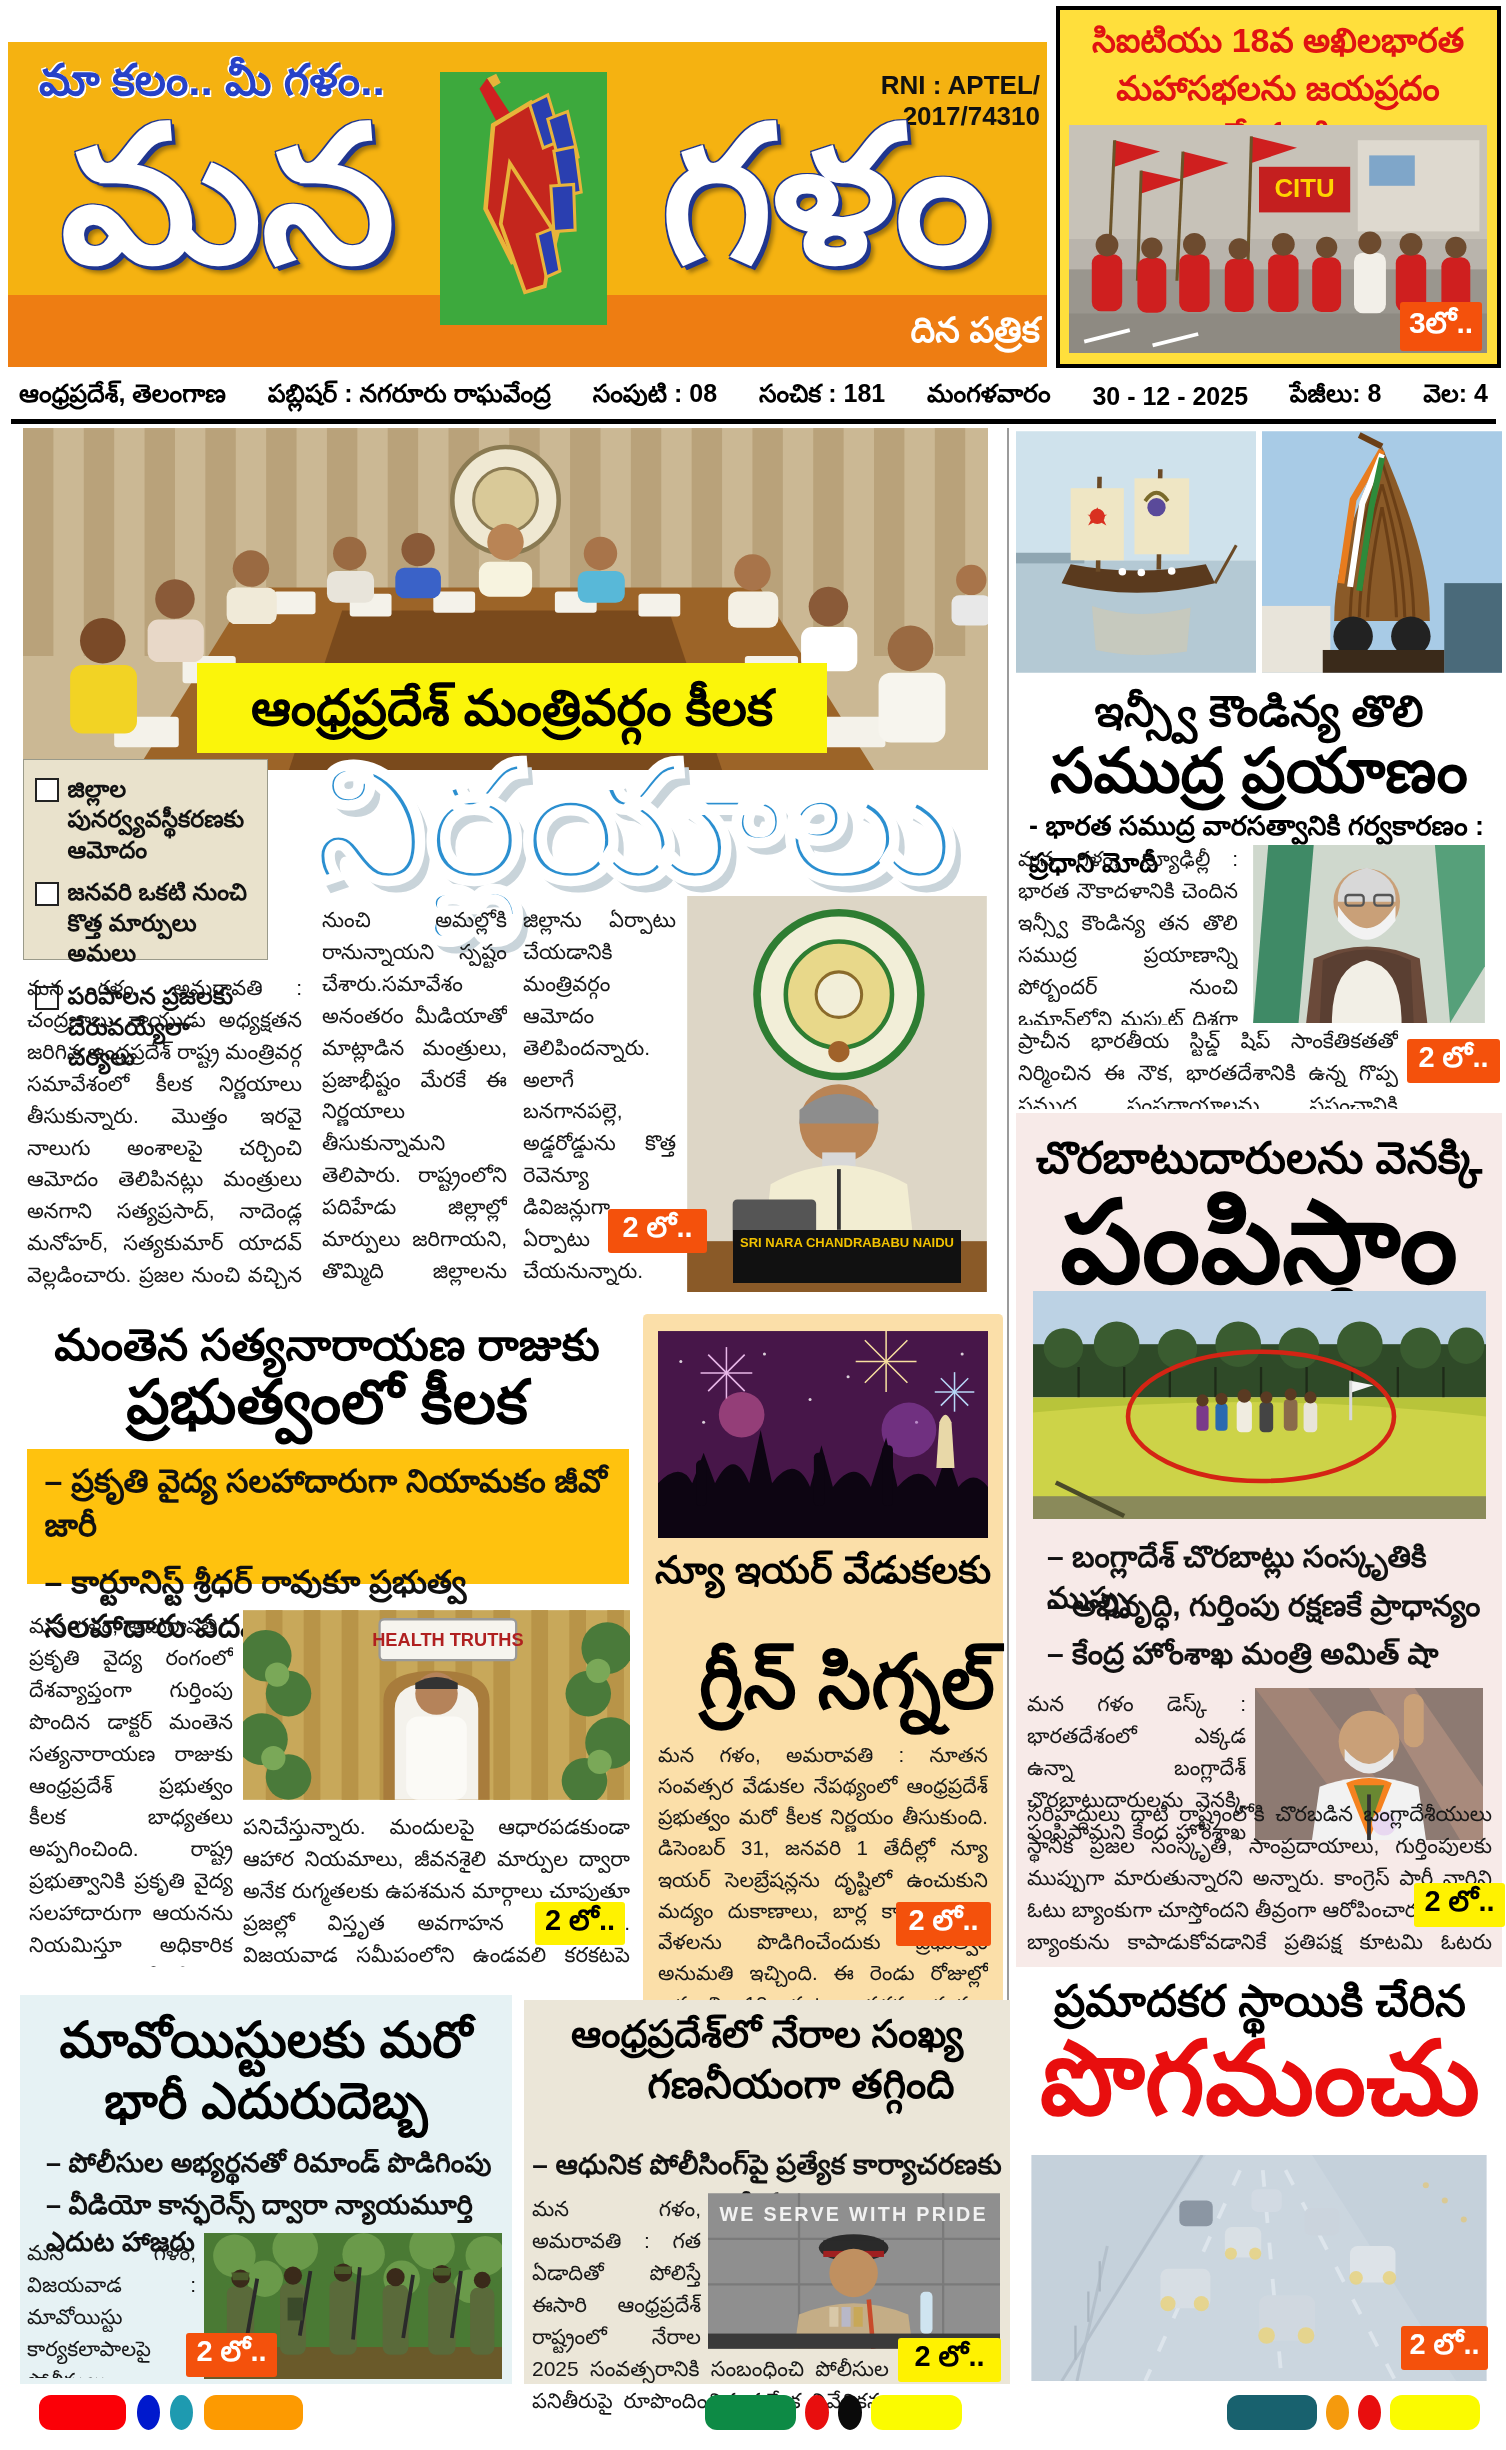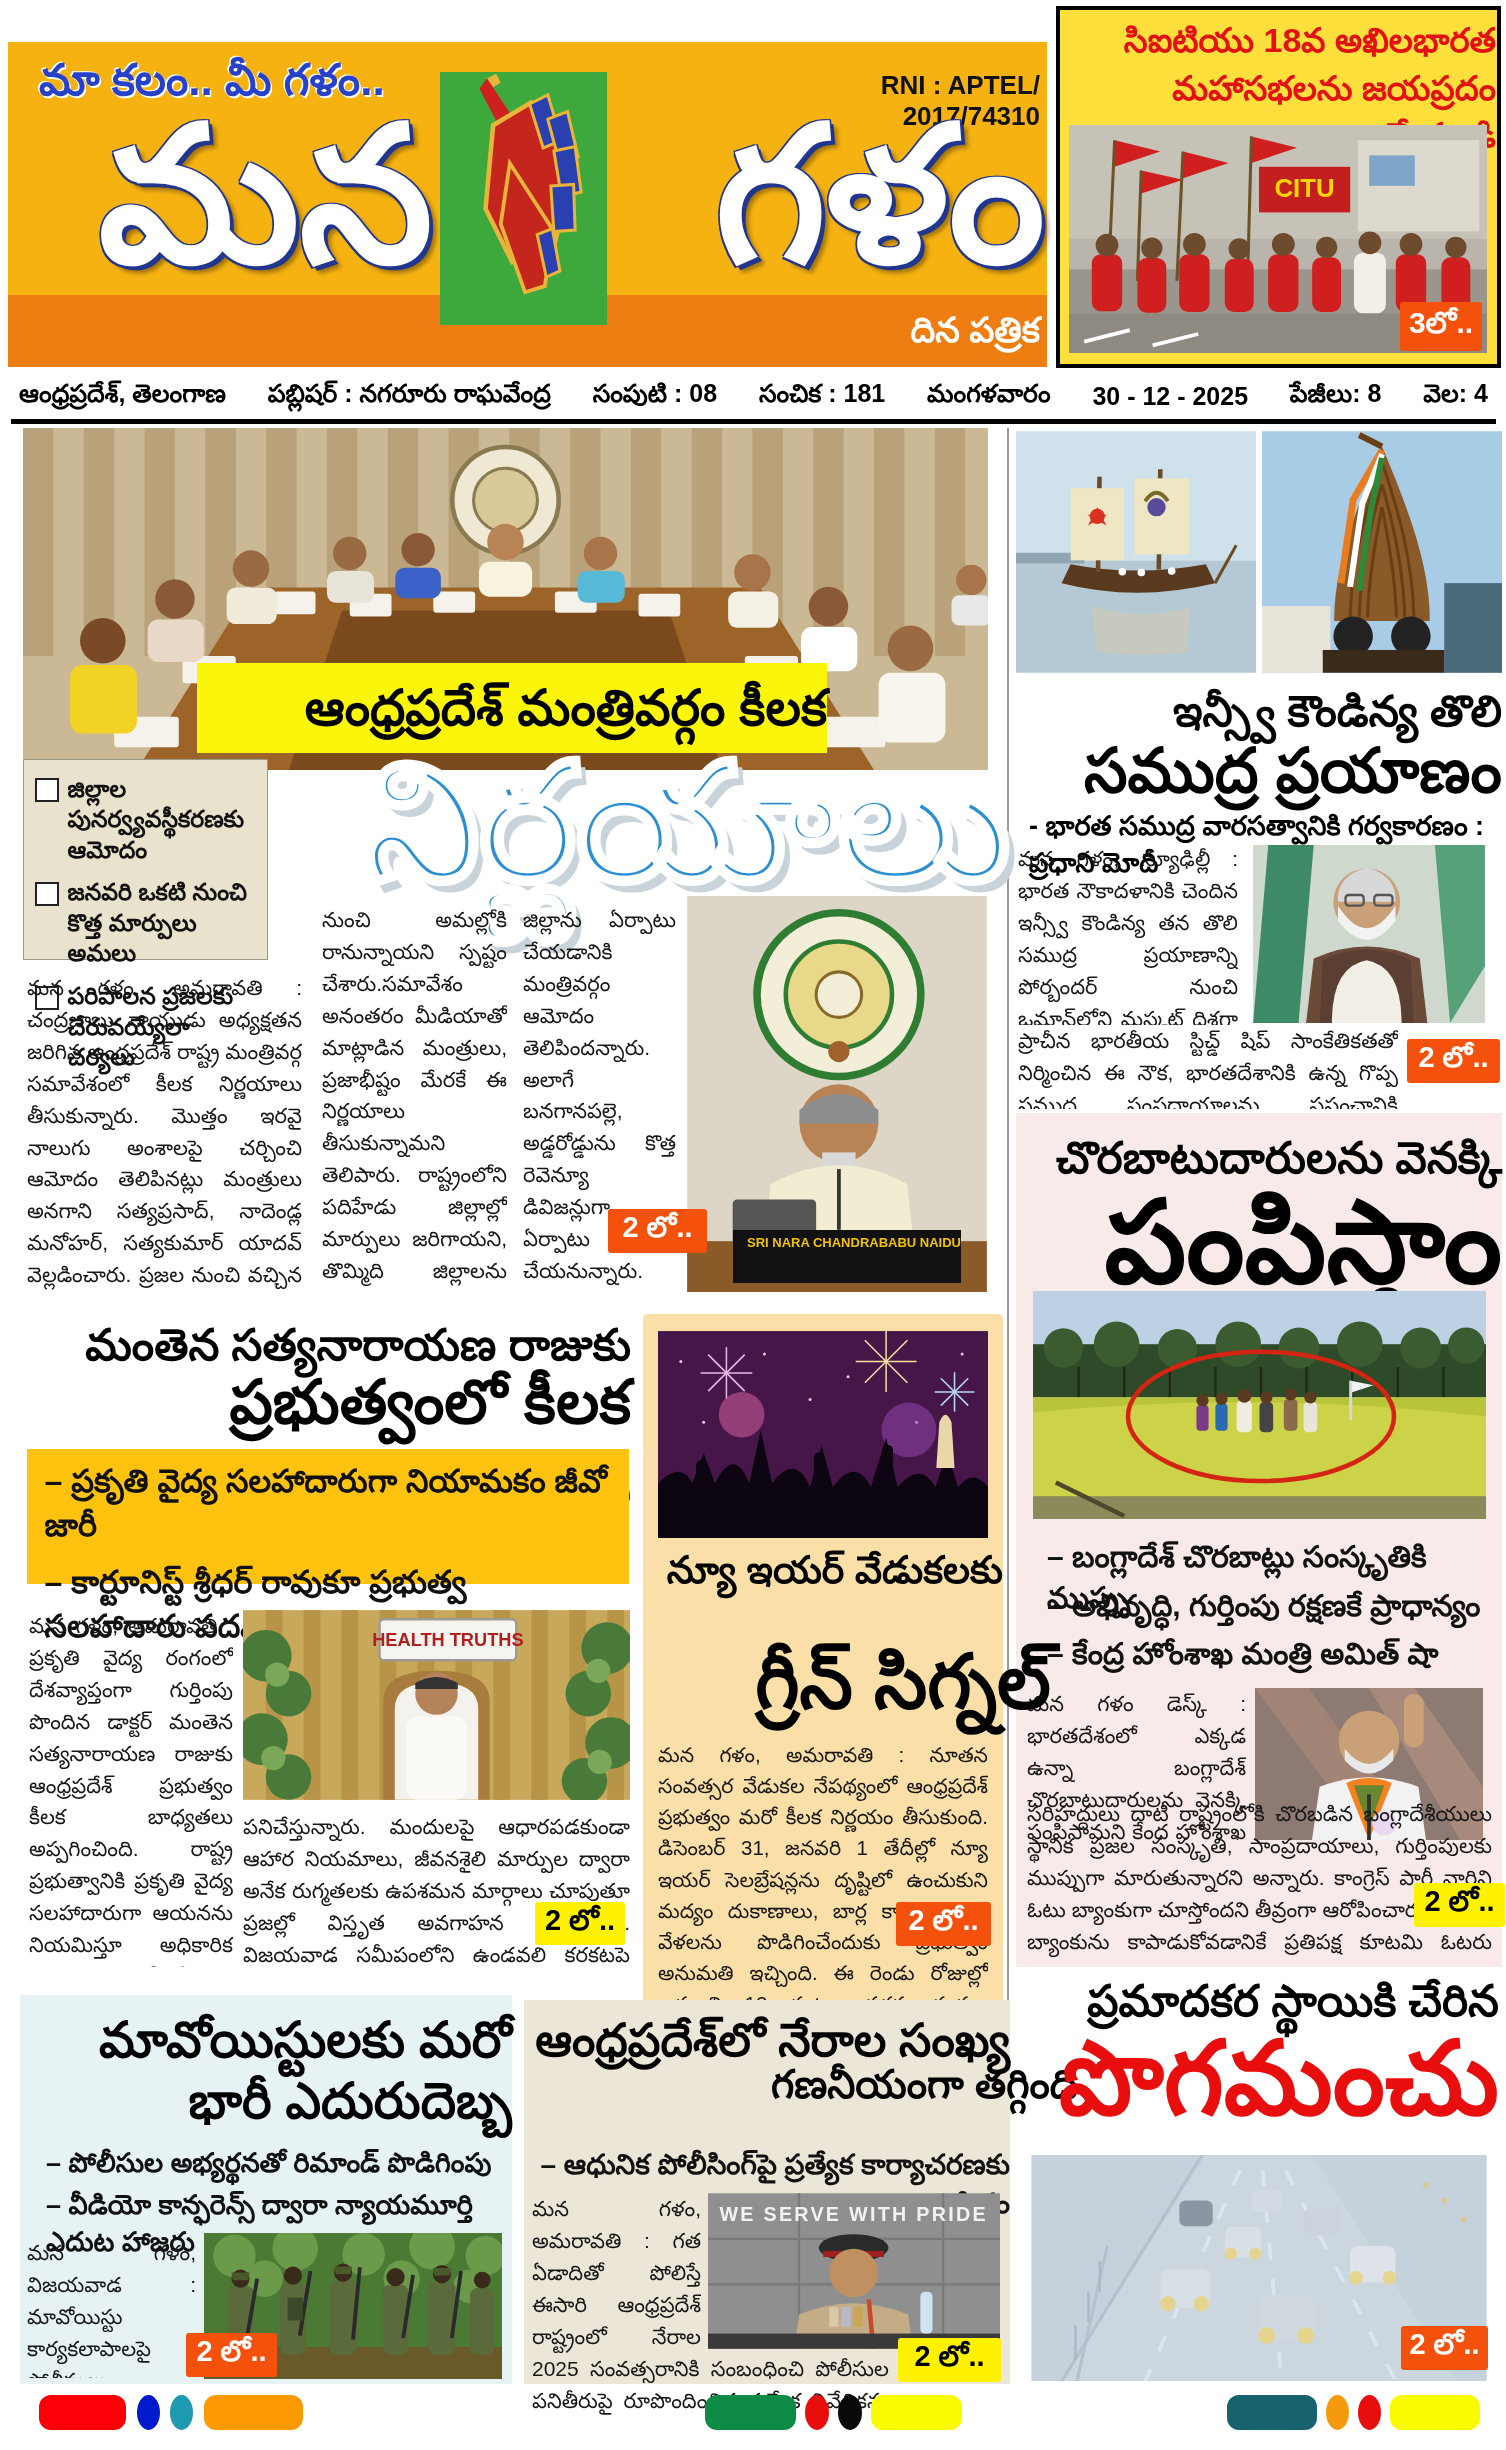--- a/index.html
+++ b/index.html
@@ -6,7 +6,7 @@
   #page{position:relative;width:1507px;height:2450px;background:#ffffff;overflow:hidden;
         font-family:"Liberation Sans","DejaVu Sans",sans-serif;color:#111;}
   .abs{position:absolute;}
-  .center{text-align:right;}
+  .center{text-align:center;}
   .bold{font-weight:bold;}
   .body-text{font-size:21px;line-height:1.52;text-align:justify;color:#171717;}
   .badge{background:#F4510C;color:#fff;font-weight:bold;font-size:29px;

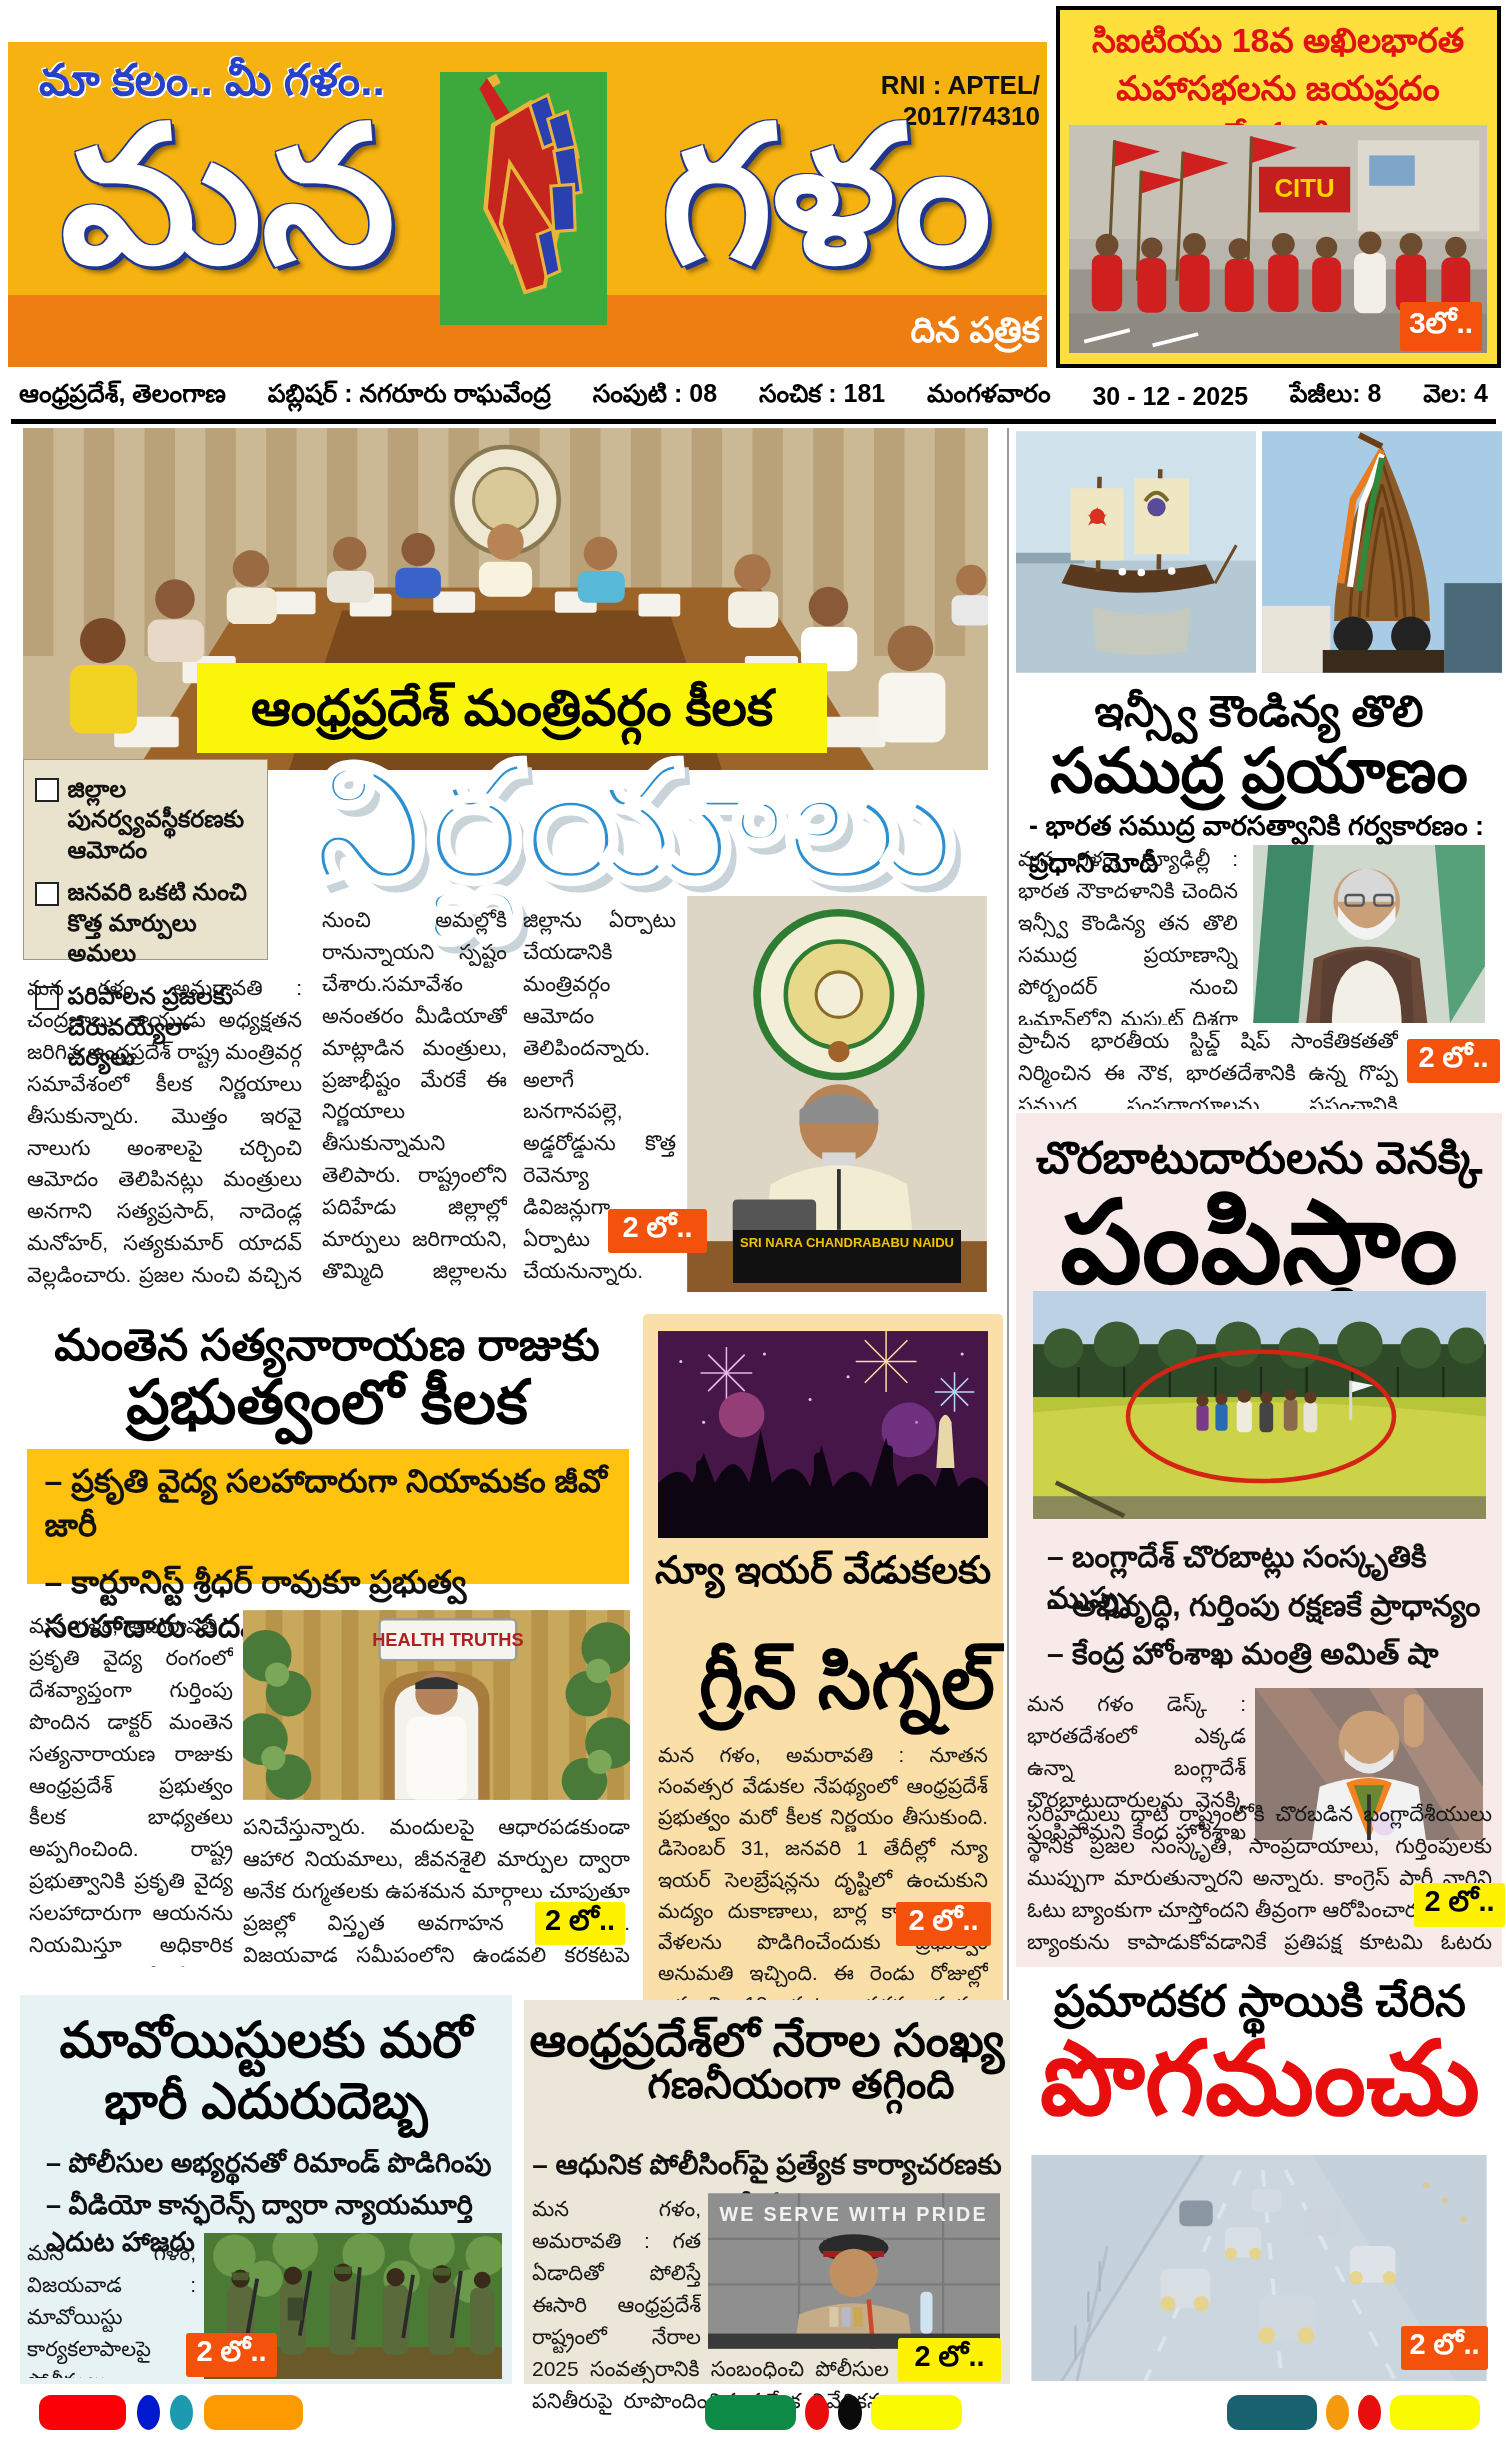--- a/index.html
+++ b/index.html
@@ -540,7 +540,7 @@
   <div class="abs badge" style="left:186px;top:2333px;width:91px;height:44px;">2 లో..</div>
 
   <div class="abs" style="left:524px;top:2000px;width:486px;height:384px;background:#EBE6D8;"></div>
-  <div class="abs bold center" style="left:524px;top:2013px;width:486px;font-size:46px;color:#000;">ఆంధ్రప్రదేశ్‌లో నేరాల సంఖ్య</div>
+  <div class="abs bold center" style="left:524px;top:2013px;width:486px;font-size:38px;color:#000;">ఆంధ్రప్రదేశ్‌లో నేరాల సంఖ్య</div>
   <div class="abs bold center" style="left:524px;top:2062px;width:554px;font-size:40px;color:#000;">గణనీయంగా తగ్గింది</div>
   <div class="abs bold center" style="left:524px;top:2149px;width:486px;font-size:28px;">– ఆధునిక పోలీసింగ్‌పై ప్రత్యేక కార్యాచరణకు సిద్ధం</div>
   <div class="abs body-text" style="left:532px;top:2193px;width:169px;height:161px;overflow:hidden;">మన గళం, అమరావతి : గత ఏడాదితో పోలిస్తే ఈసారి ఆంధ్రప్రదేశ్ రాష్ట్రంలో నేరాల సంఖ్య గణనీయంగా తగ్గిందని డీజీపీ హరీశ్ కుమార్ గుప్తా వెల్లడించారు.</div>

